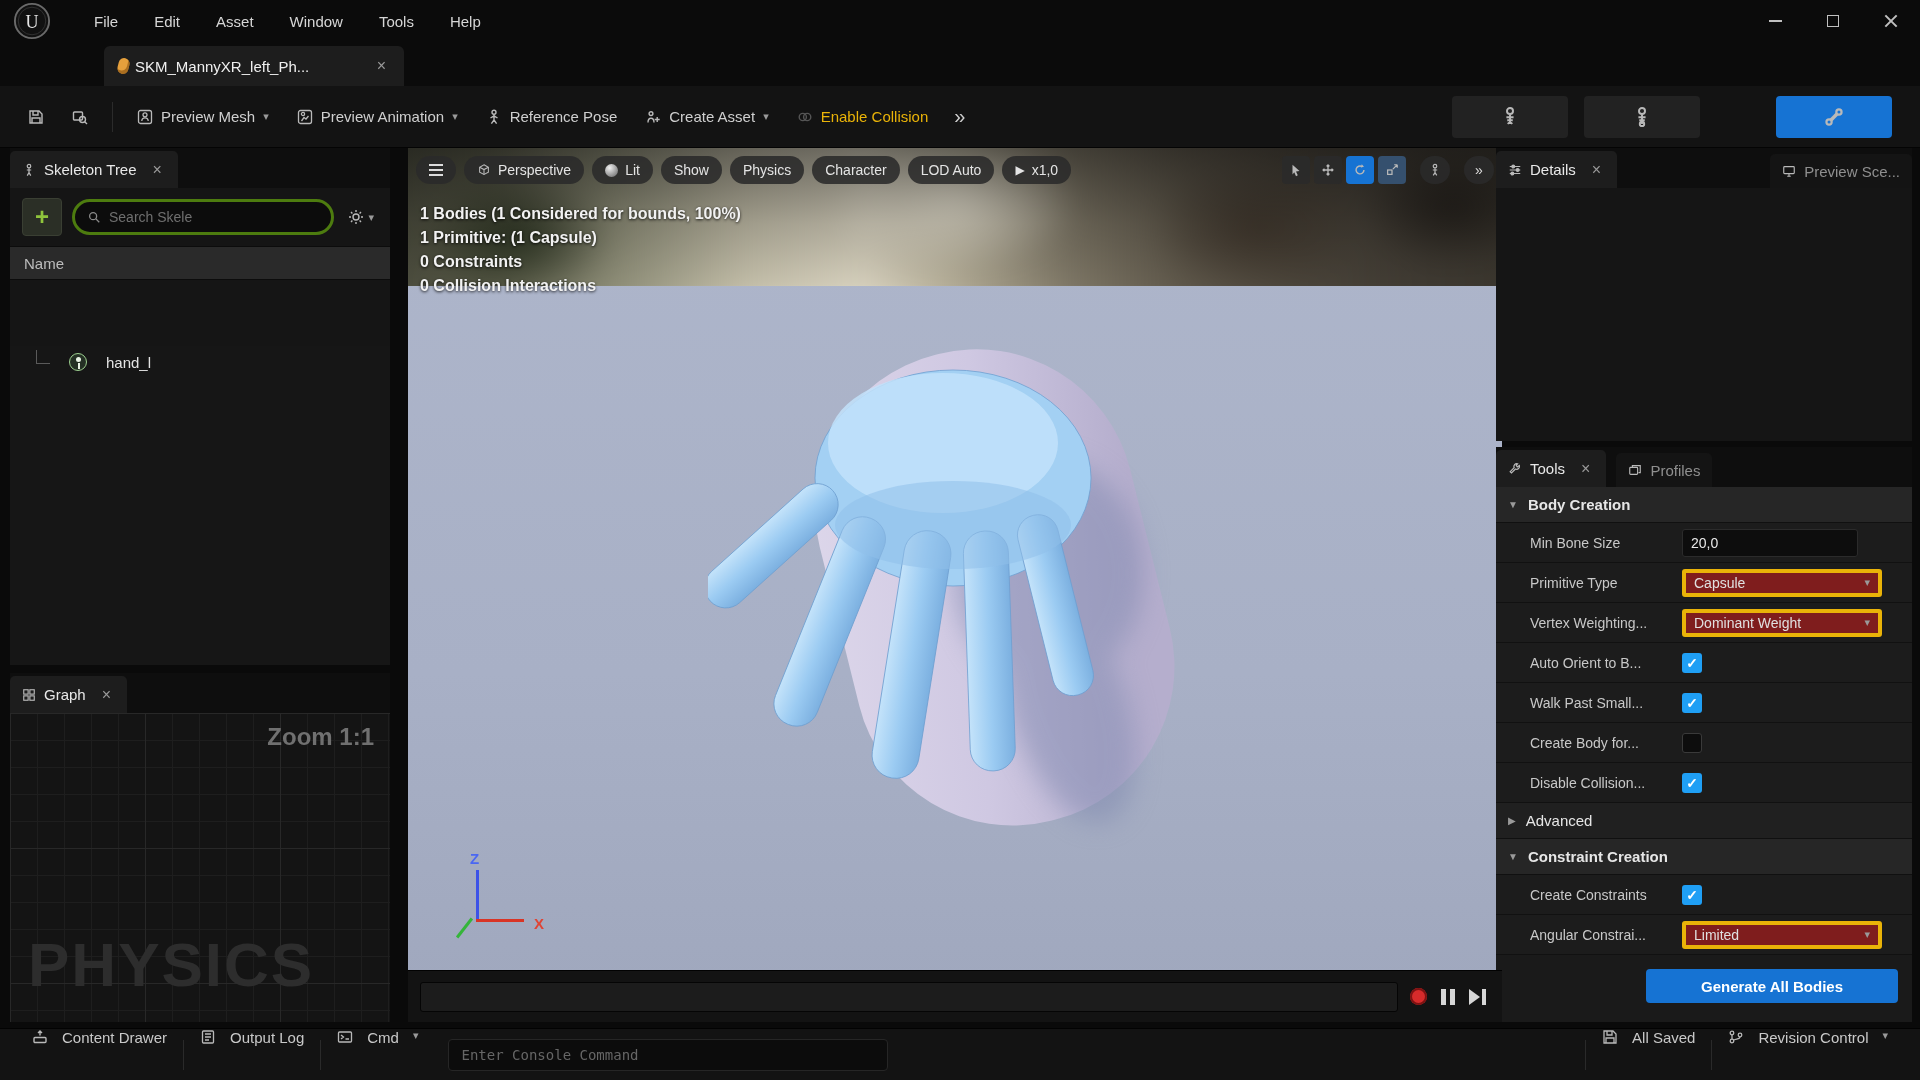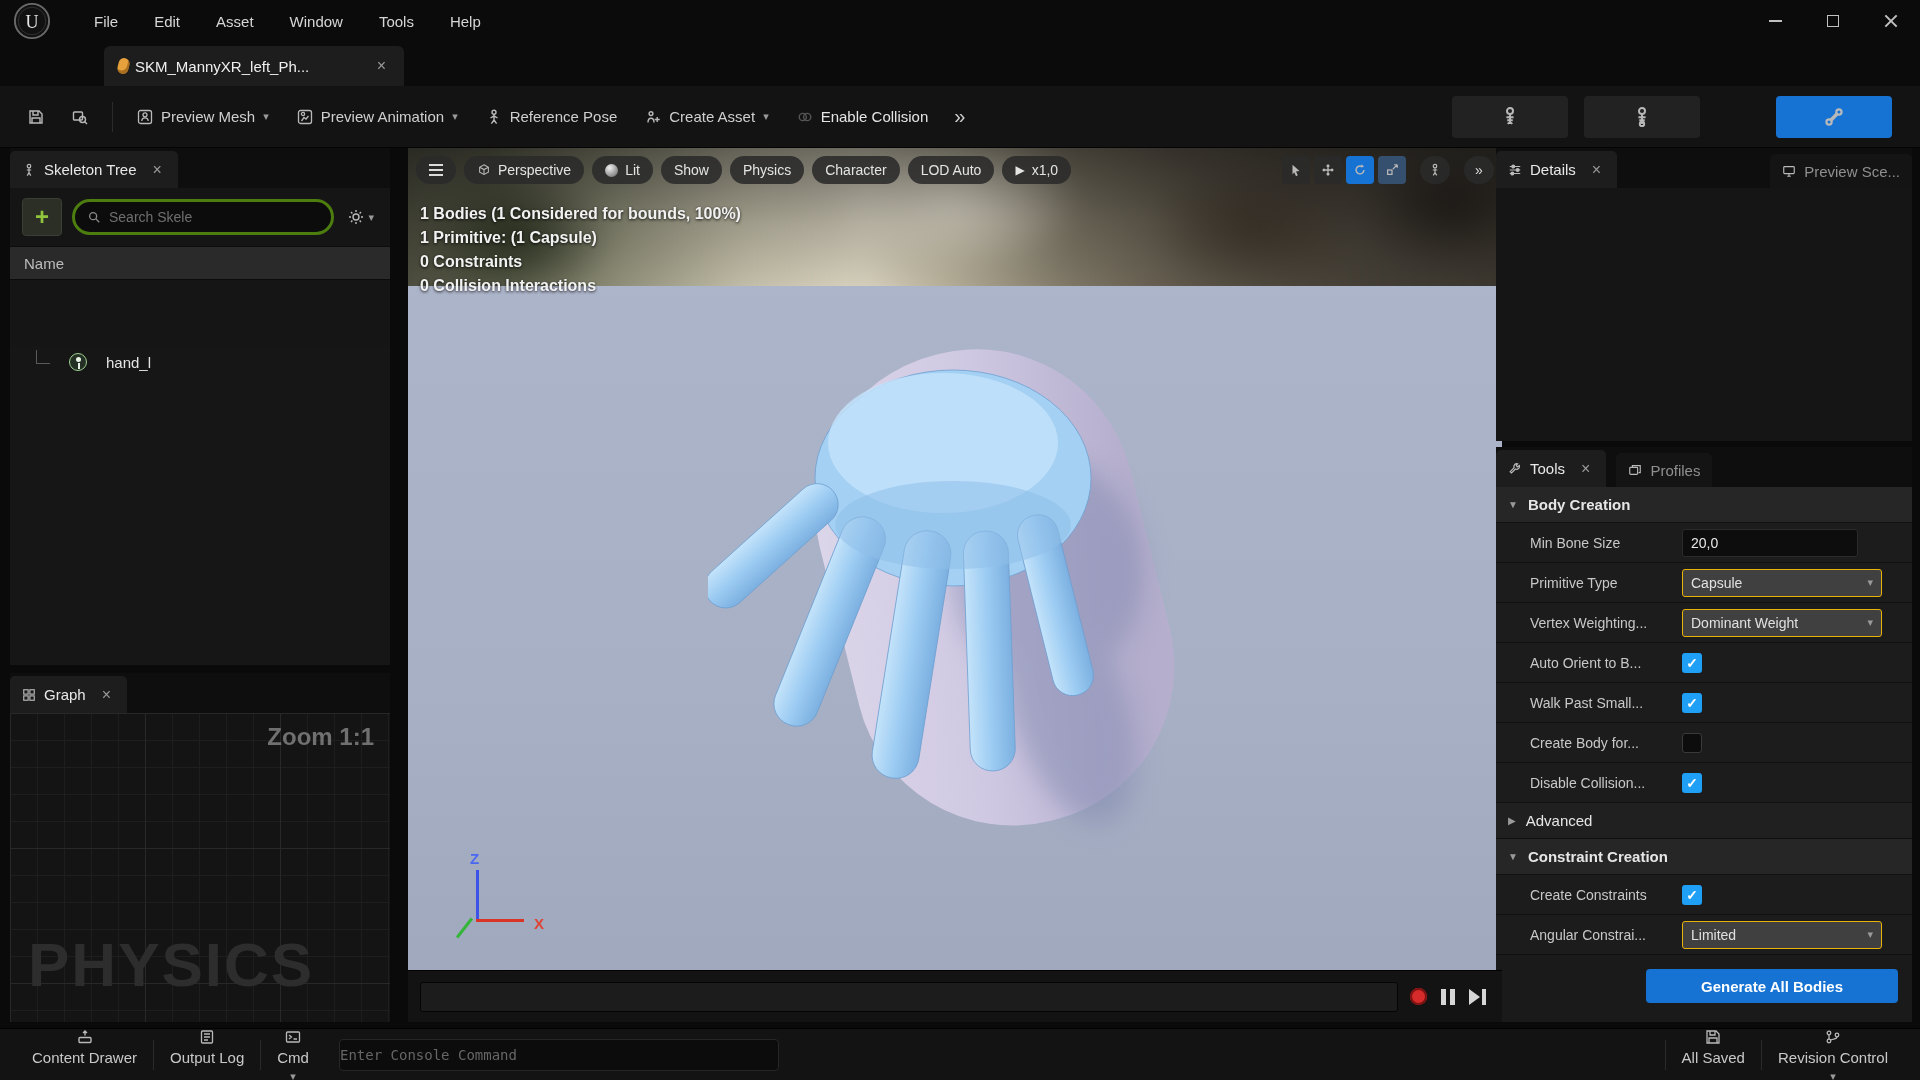--- a/index.html
+++ b/index.html
@@ -37,7 +37,7 @@
   
   .toolbar { position:absolute; left:0; top:86px; width:1920px; height:62px; background:#131313; border-bottom:1px solid #040404; display:flex; align-items:center; padding:0 28px 0 18px; gap:8px; }
   .tbtn { display:flex; align-items:center; gap:8px; background:transparent; border:none; color:#cfcfcf; font-size:15px; font-family:inherit; padding:8px 10px; border-radius:3px; cursor:pointer; white-space:nowrap; }
-  .tbtn.disabled { color:#e5e5e5; cursor:default; }
+  .tbtn.disabled { color:#eab308; cursor:default; }
   .tbtn.disabled .ic { color:#555; }
   .vsep { width:1px; height:30px; background:#2b2b2b; margin:0 6px; }
   .chev { font-size:11px; color:#9a9a9a; }

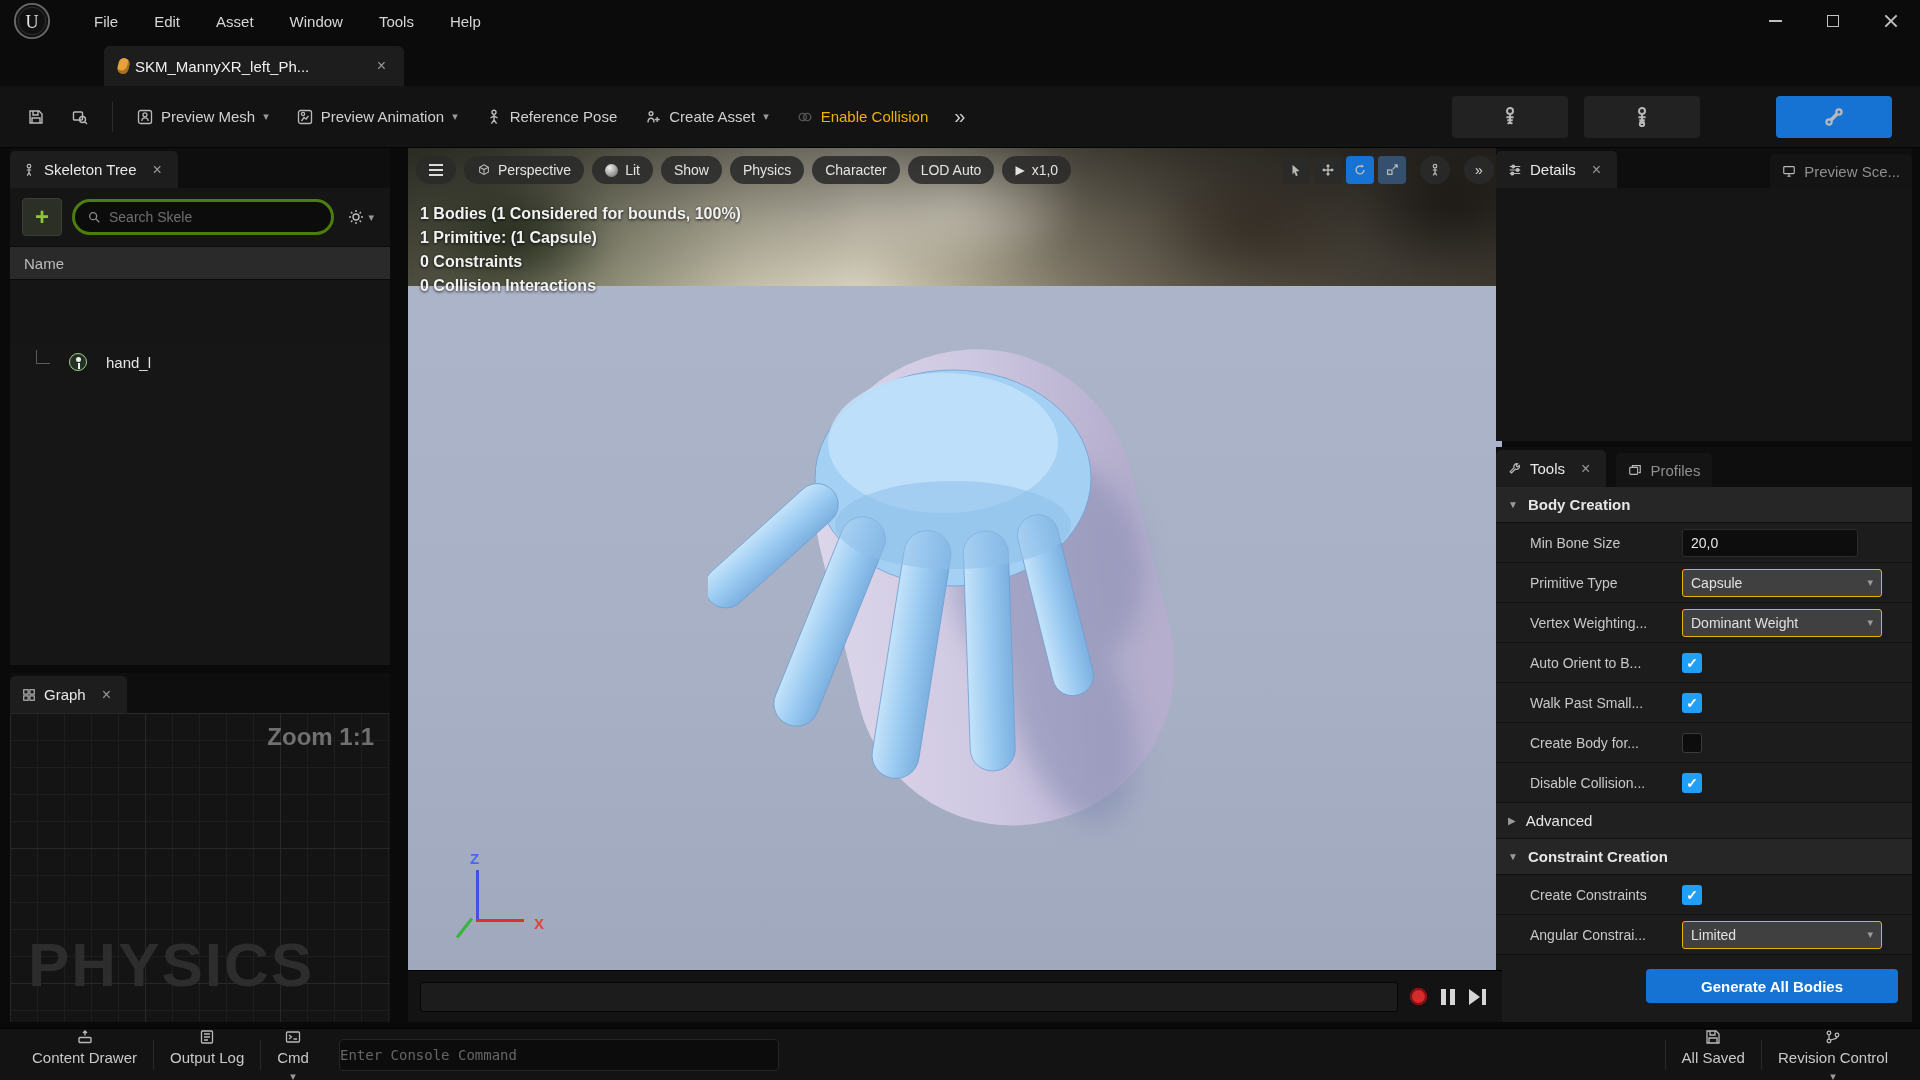--- a/index.html
+++ b/index.html
@@ -135,7 +135,7 @@
   .plabel { width:152px; flex:none; color:#c8c8c8; font-size:14px; white-space:nowrap; overflow:hidden; }
   .pctrl { flex:1; display:flex; align-items:center; padding-right:14px; }
   .pinput { width:176px; height:28px; background:#0d0d0d; border:1px solid #2b2b2b; border-radius:3px; color:#e8e8e8; font-family:inherit; font-size:14px; padding:0 8px; outline:none; }
-  .pselect { width:200px; height:28px; background:#404040; border:1px solid #eab308; border-radius:3px; display:flex; align-items:center; justify-content:space-between; padding:0 8px; cursor:pointer; color:#e0e0e0; font-size:14px; }
+  .pselect { width:200px; height:28px; background:#7f1d1d; border:4px solid #eab308; border-radius:3px; display:flex; align-items:center; justify-content:space-between; padding:0 8px; cursor:pointer; color:#e0e0e0; font-size:14px; }
   .pcheck { width:20px; height:20px; border-radius:3px; background:#0d0d0d; border:1px solid #3a3a3a; cursor:pointer; display:flex; align-items:center; justify-content:center; }
   .pcheck.on { background:var(--c-checkbox,#1f9ff5); border-color:transparent; }
   .pcheck.on::after { content:"✓"; color:#fff; font-size:14px; font-weight:bold; }

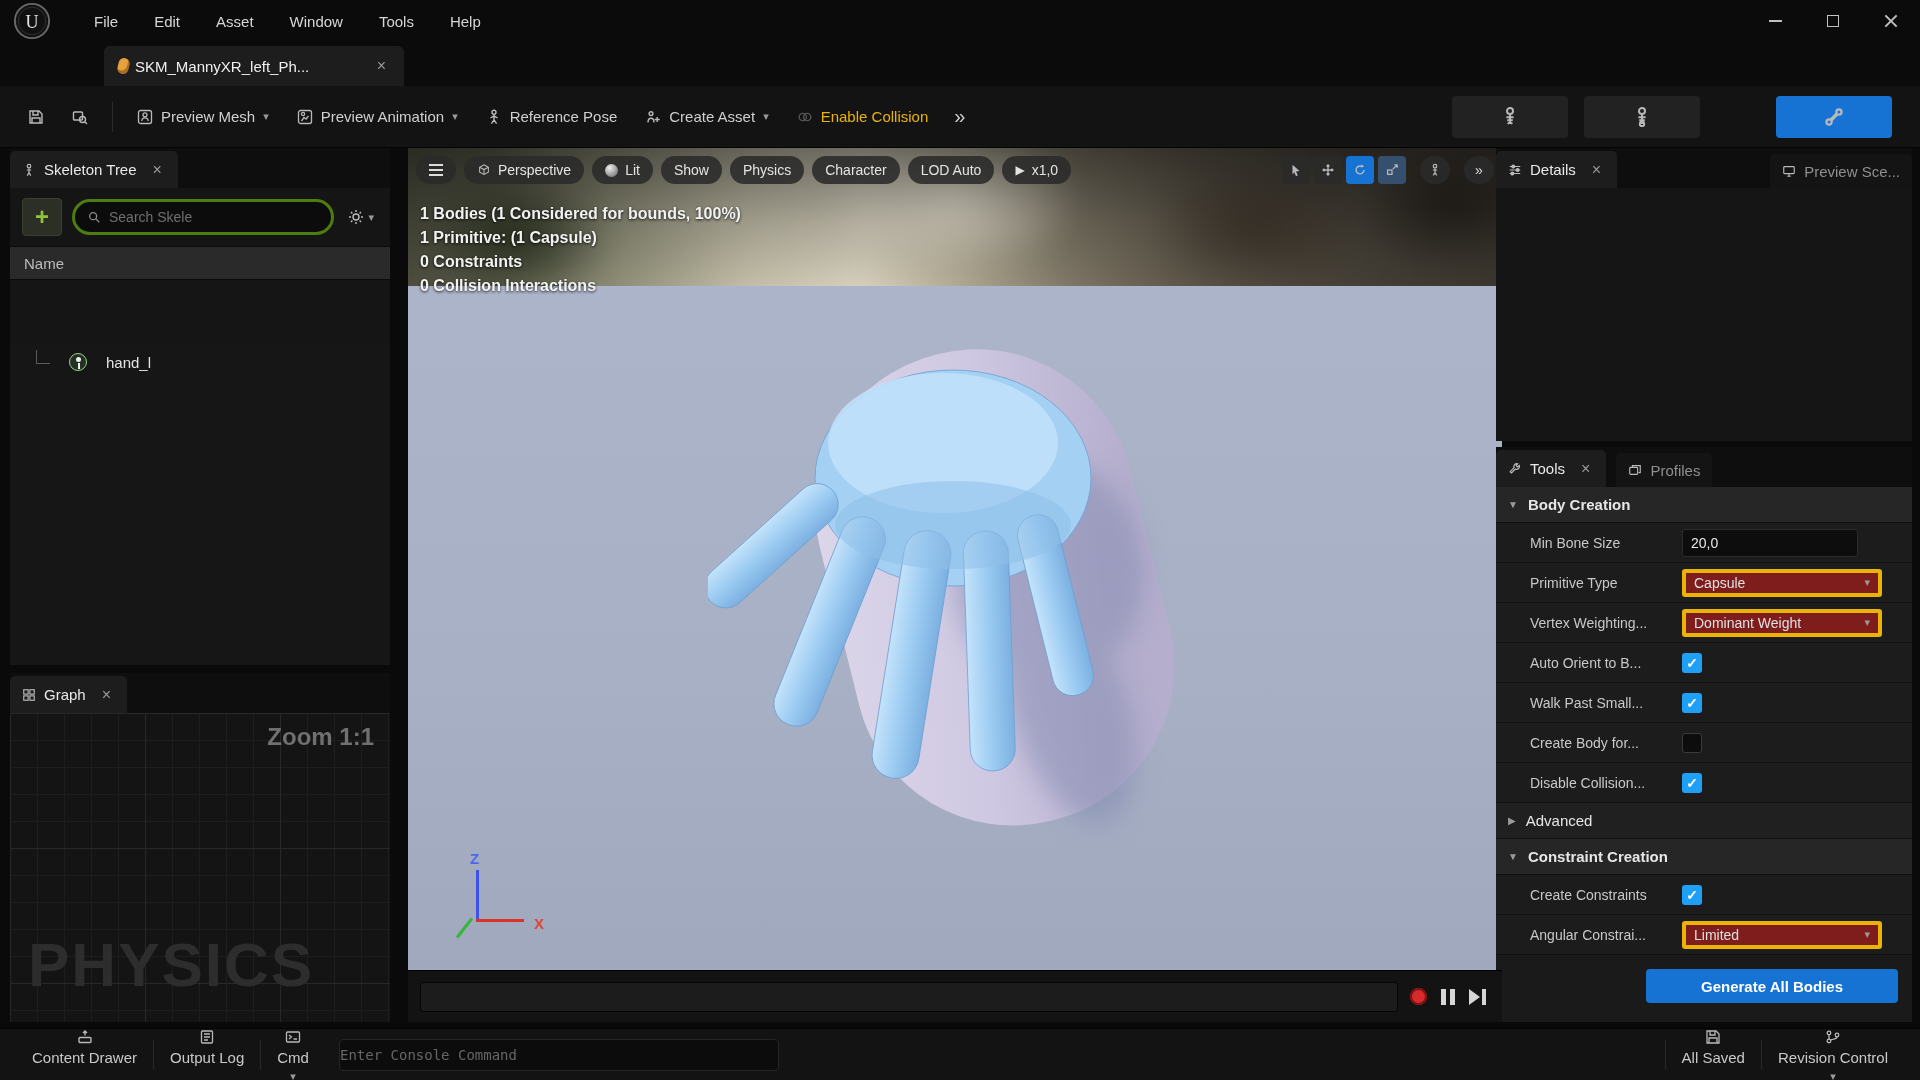--- a/index.html
+++ b/index.html
@@ -144,7 +144,7 @@
 
   
   .statusbar { position:absolute; left:0; top:1028px; width:1920px; height:52px; background:#131313; border-top:1px solid #020202; display:flex; align-items:center; padding:0 16px; gap:0; }
-  .sb-item { display:flex; align-items:center; gap:4px; padding:0 16px; height:52px; color:#c9c9c9; font-size:15px; cursor:pointer; white-space:nowrap;flex-direction:column; }
+  .sb-item { display:flex; align-items:flex-start; gap:14px; padding:0 16px; height:52px; color:#c9c9c9; font-size:15px; cursor:pointer; white-space:nowrap; }
   .sb-sep { width:1px; height:30px; background:#2a2a2a; }
   .console { width:440px; height:32px; margin-left:14px; background:#0c0c0c; border:1px solid #262626; border-radius:4px; color:#0ea5e9; font-family:"DejaVu Sans Mono", monospace; font-size:14px; padding:0 0; outline:none; }
   .console::placeholder { color:#666; }

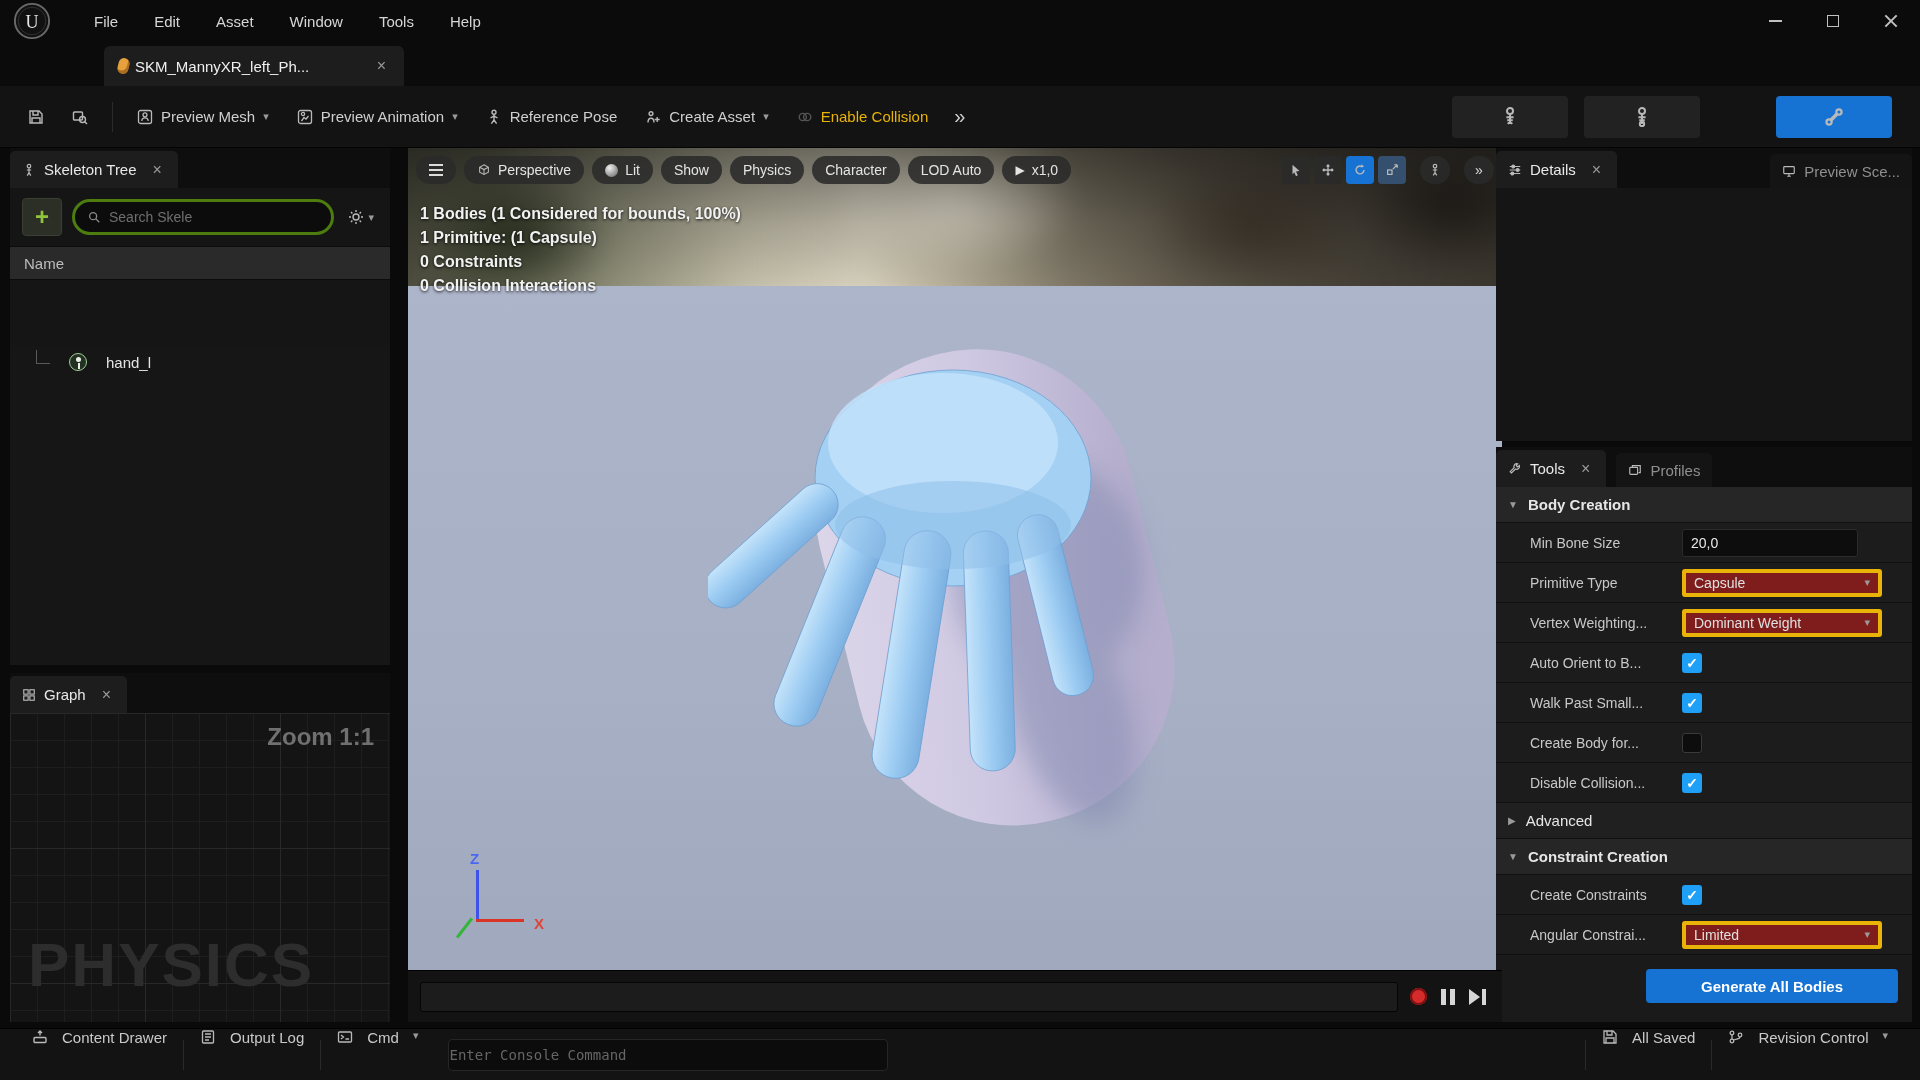--- a/index.html
+++ b/index.html
@@ -146,7 +146,7 @@
   .statusbar { position:absolute; left:0; top:1028px; width:1920px; height:52px; background:#131313; border-top:1px solid #020202; display:flex; align-items:center; padding:0 16px; gap:0; }
   .sb-item { display:flex; align-items:flex-start; gap:14px; padding:0 16px; height:52px; color:#c9c9c9; font-size:15px; cursor:pointer; white-space:nowrap; }
   .sb-sep { width:1px; height:30px; background:#2a2a2a; }
-  .console { width:440px; height:32px; margin-left:14px; background:#0c0c0c; border:1px solid #262626; border-radius:4px; color:#0ea5e9; font-family:"DejaVu Sans Mono", monospace; font-size:14px; padding:0 0; outline:none; }
+  .console { width:440px; height:32px; margin-left:14px; background:#0c0c0c; border:1px solid #262626; border-radius:4px; color:#0ea5e9; font-family:"DejaVu Sans Mono", monospace; font-size:14px; padding:0 12px; outline:none; }
   .console::placeholder { color:#666; }
   .sb-right { margin-left:auto; display:flex; align-items:center; }
 </style>

